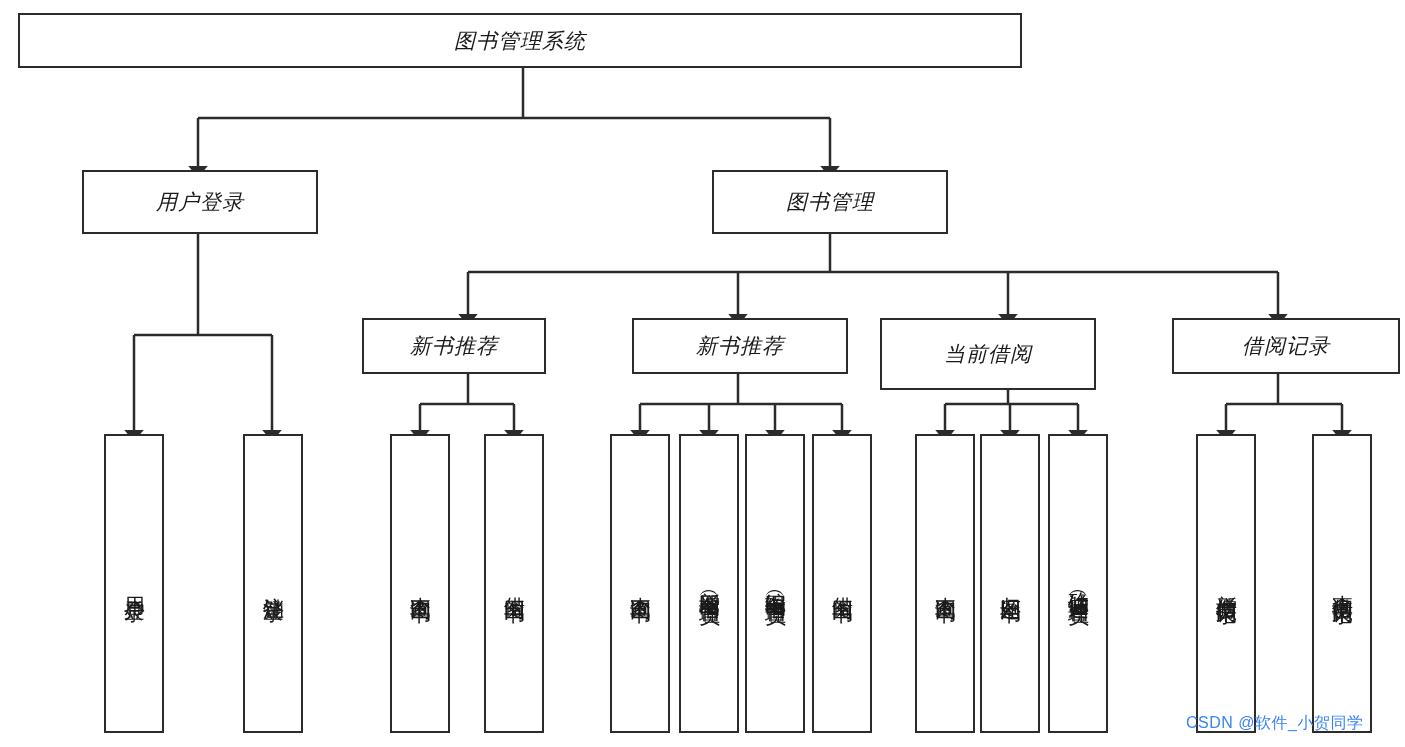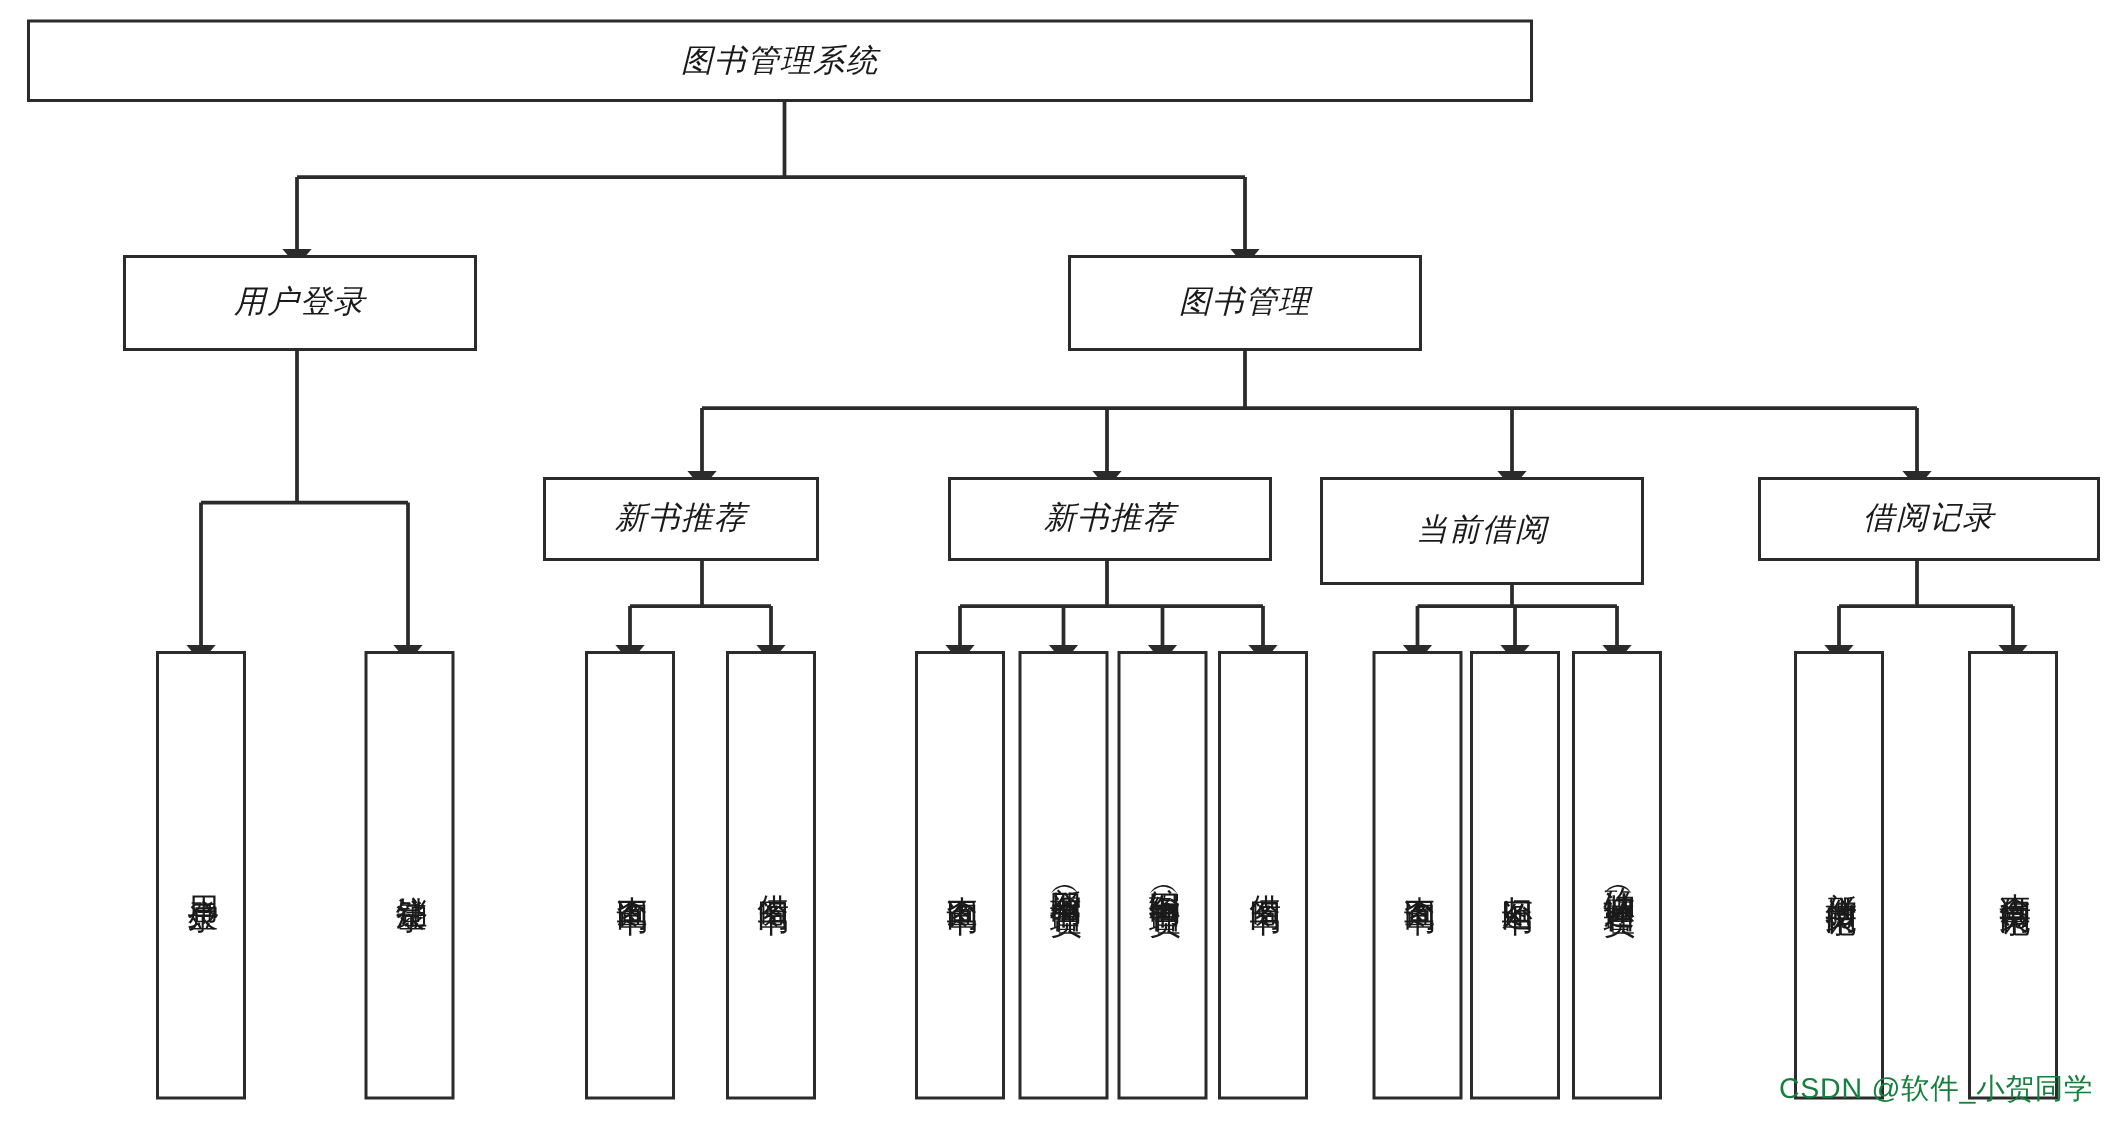--- a/index.html
+++ b/index.html
@@ -56,8 +56,8 @@
   }
   .watermark {
     position: absolute;
-    font-size: 19px;
-    color: #15803d;
+    font-size: 16px;
+    color: #3b82f6;
     white-space: nowrap;
     letter-spacing: 0.5px;
     pointer-events: none;

